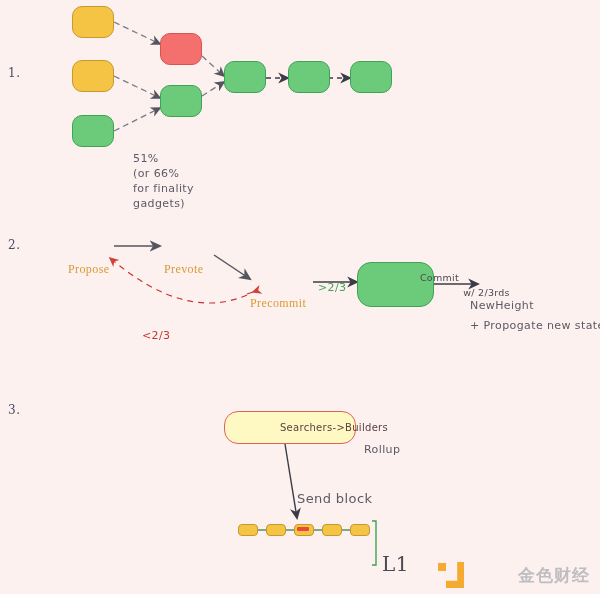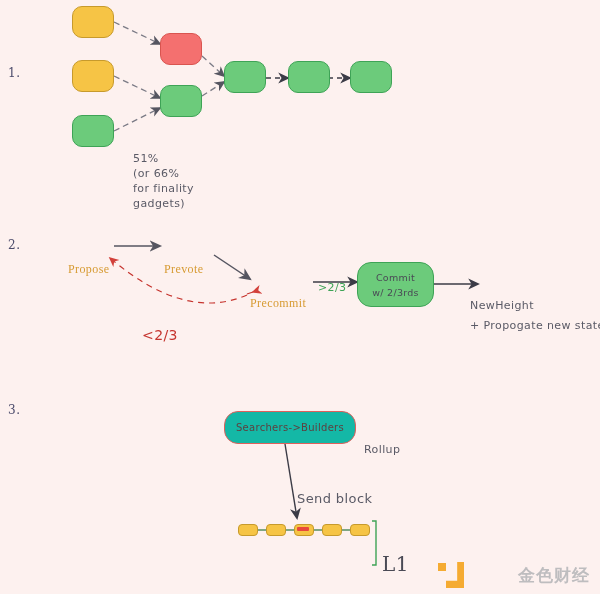--- a/index.html
+++ b/index.html
@@ -77,6 +77,7 @@
     color: #4a4a55;
     letter-spacing: .3px;
     white-space: pre;
+    padding-left: 44px;
   }
 
   svg.layer {

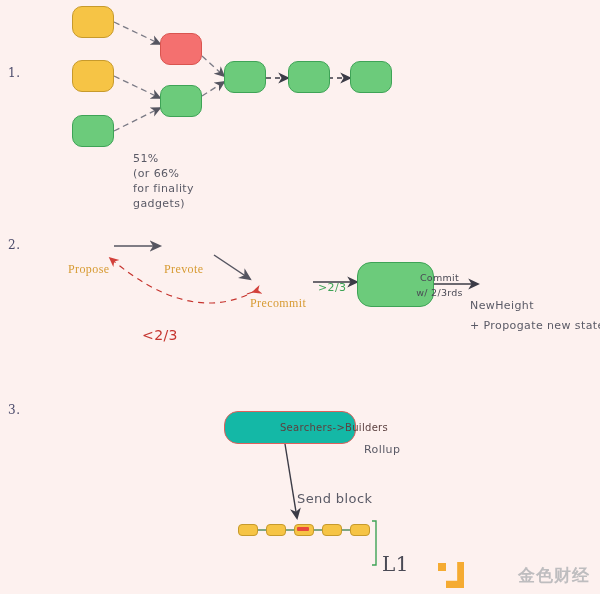--- a/index.html
+++ b/index.html
@@ -219,7 +219,7 @@
 
   <div class="node big-green" style="left:357px; top:262px; width:77px; height:45px;">
     <div class="box-label" style="top:9px; font-size:9.5px;">Commit</div>
-    <div class="box-label" style="top:24px; font-size:9.5px;">w/ 2/3rds</div>
+    <div class="box-label" style="top:24px; font-size:9.5px;margin-left:47px;">w/ 2/3rds</div>
   </div>
 
   <div class="hand" style="left:470px; top:276px; font-size:11px;">NewHeight</div>

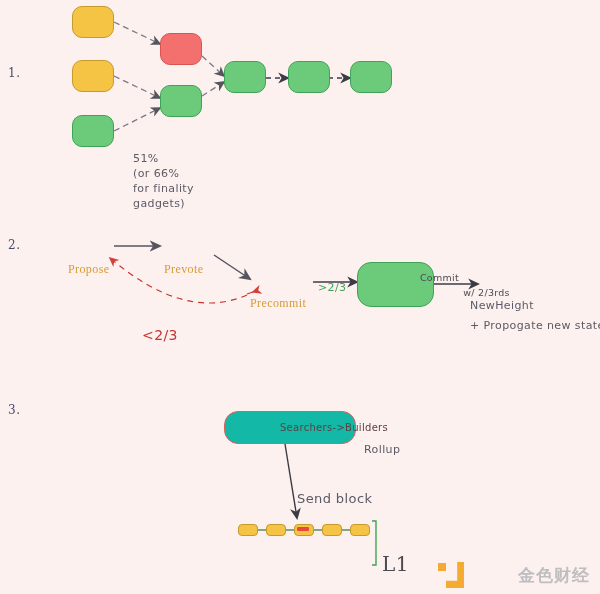--- a/index.html
+++ b/index.html
@@ -215,7 +215,7 @@
   <div class="hand amber" style="left:250px; top:274px; font-size:12px;">Precommit</div>
 
   <div class="hand green" style="left:318px; top:258px; font-size:11px;">&gt;2/3</div>
-  <div class="hand red" style="left:142px; top:306px; font-size:14px;">&lt;2/3</div>
+  <div class="hand red" style="left:142px; top:306px; font-size:11px;">&lt;2/3</div>
 
   <div class="node big-green" style="left:357px; top:262px; width:77px; height:45px;">
     <div class="box-label" style="top:9px; font-size:9.5px;">Commit</div>

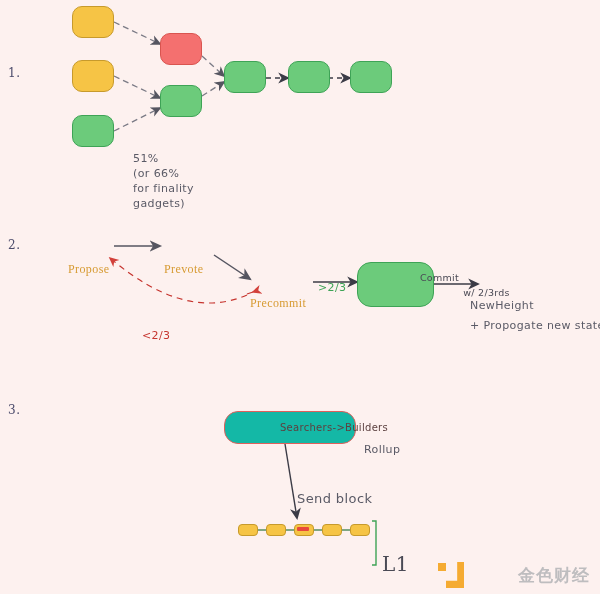--- a/index.html
+++ b/index.html
@@ -49,7 +49,7 @@
     border-radius: 14px;
   }
   .node.big-red {
-    background: #14b8a6;
+    background: #fef9c3;
     border: 1.8px solid #E0605C;
     border-radius: 14px;
   }

